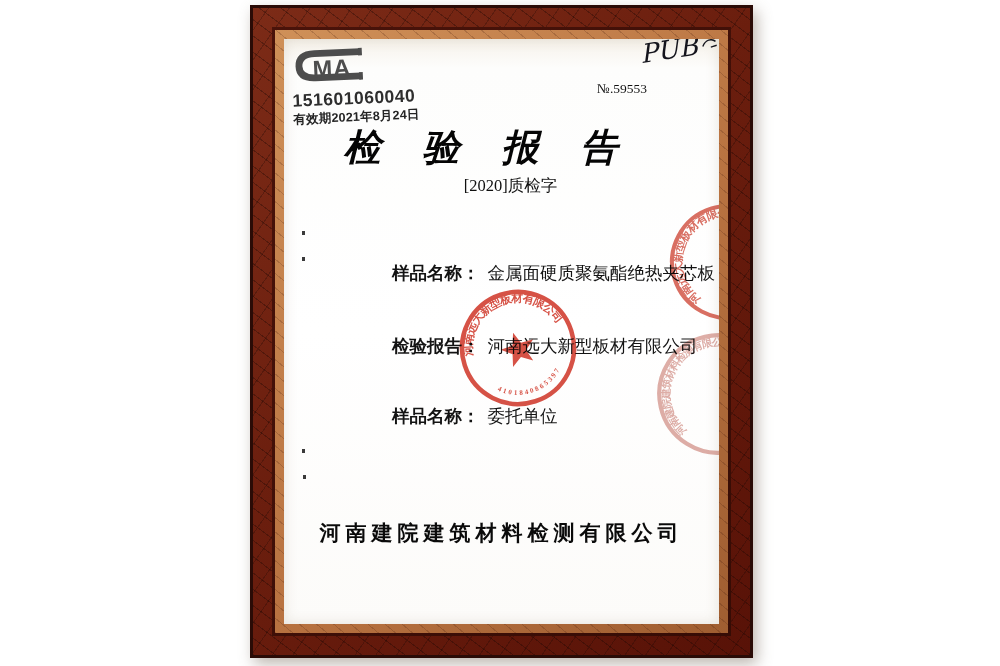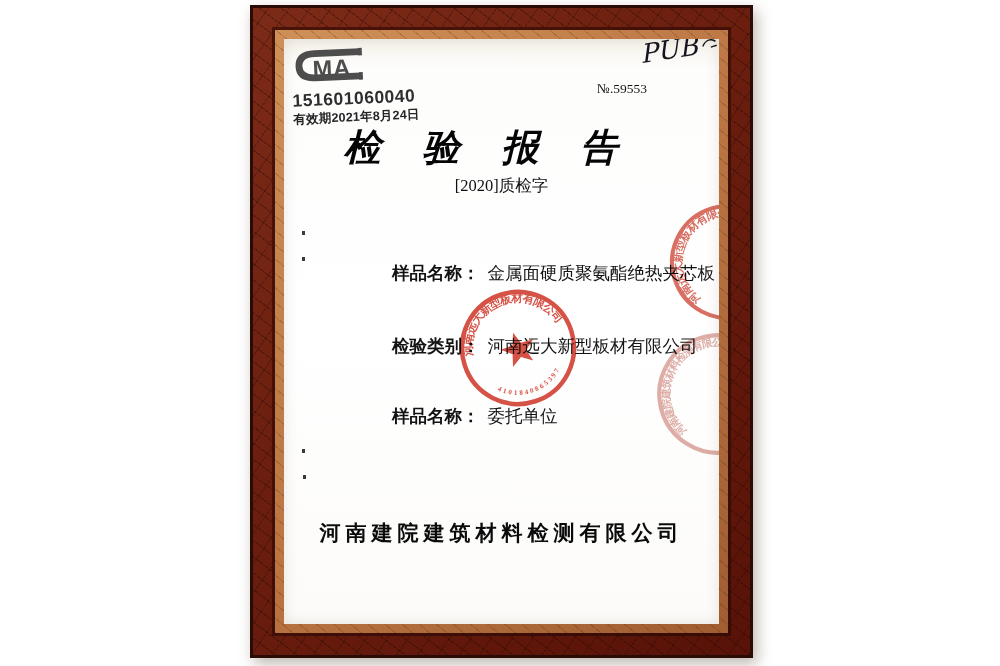--- a/index.html
+++ b/index.html
@@ -65,7 +65,7 @@
     font-style:italic;
   }
   .doc-no{
-    position:absolute;left:0;top:136px;width:100%;
+    position:absolute;left:9px;top:136px;width:100%;
     display:flex;justify-content:center;gap:32px;
     font-size:16.5px;color:#101010;text-align:right;
   }

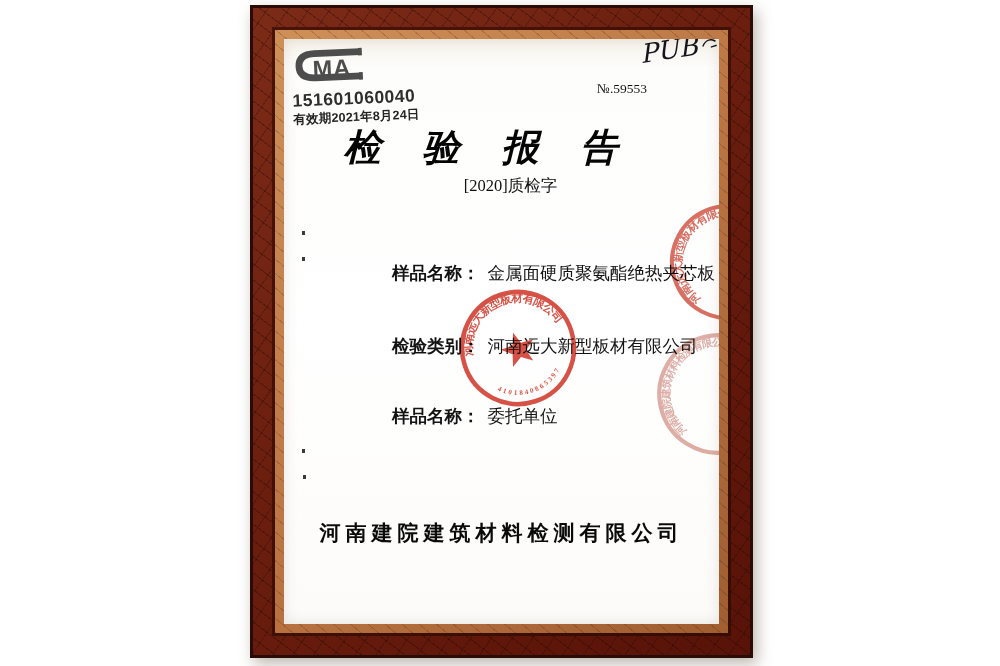--- a/index.html
+++ b/index.html
@@ -129,7 +129,7 @@
             <span class="lbl">样品名称：</span><span class="val">金属面硬质聚氨酯绝热夹芯板</span>
           </div>
           <div class="field field-2">
-            <span class="lbl">检验类别：</span><span class="val">河南远大新型板材有限公司</span>
+            <span class="lbl">检验报告：</span><span class="val">河南远大新型板材有限公司</span>
           </div>
           <div class="field field-3">
             <span class="lbl">样品名称：</span><span class="val">委托单位</span>

